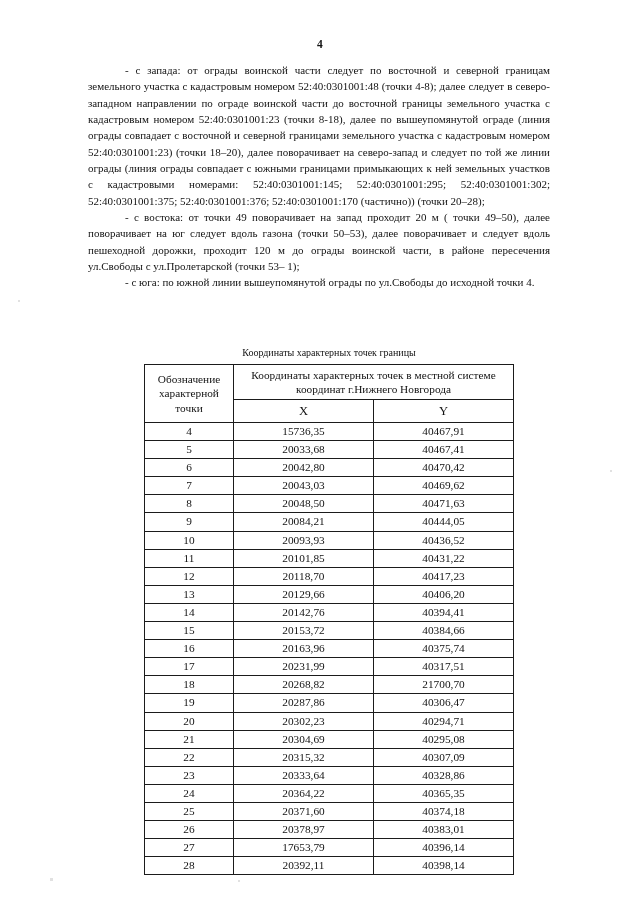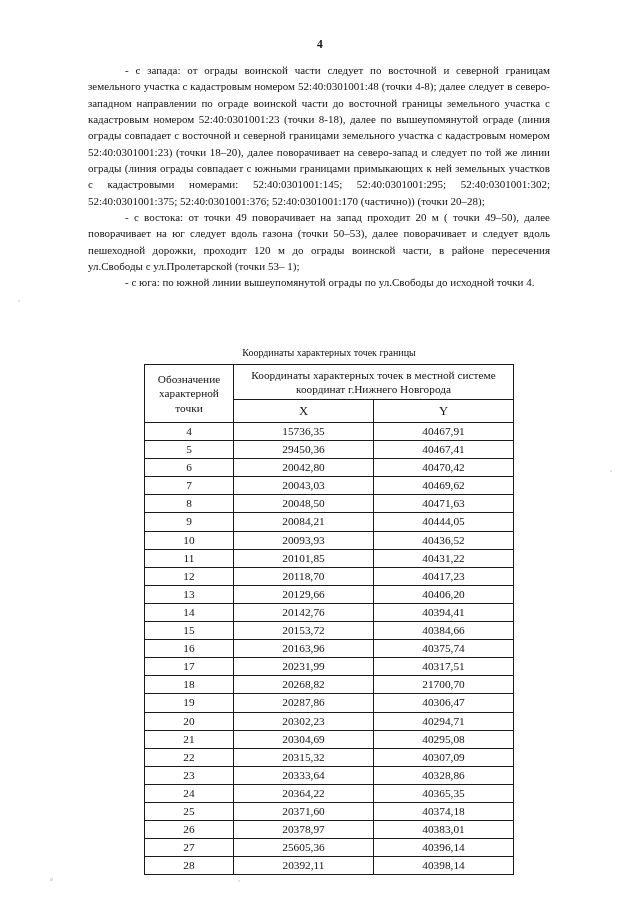--- a/index.html
+++ b/index.html
@@ -150,7 +150,7 @@
           </tr>
           <tr>
             <td class="c-num">5</td>
-            <td class="c-x">29450,36</td>
+            <td class="c-x">20033,68</td>
             <td class="c-y">40467,41</td>
           </tr>
           <tr>

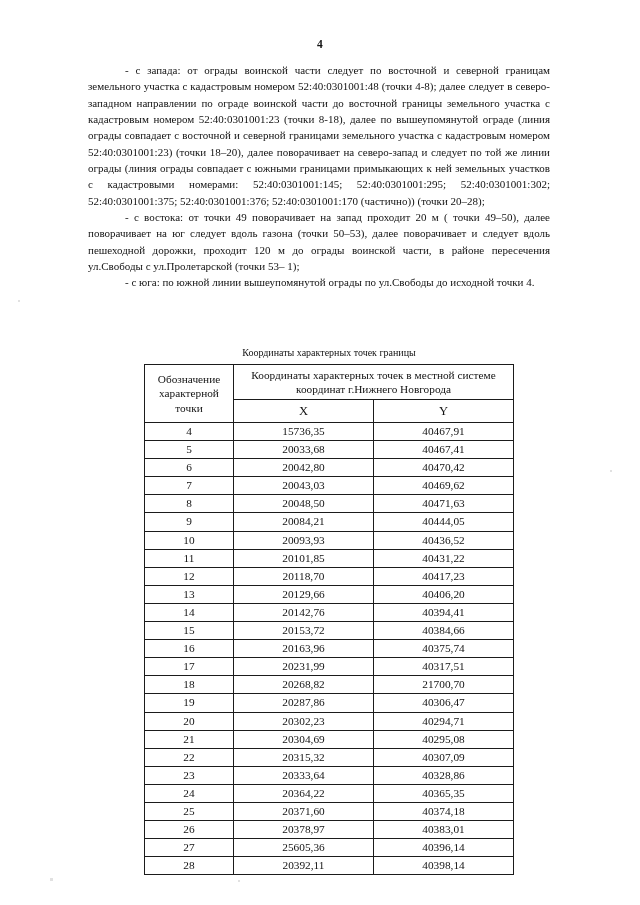--- a/index.html
+++ b/index.html
@@ -260,7 +260,7 @@
           </tr>
           <tr>
             <td class="c-num">27</td>
-            <td class="c-x">25605,36</td>
+            <td class="c-x">17653,79</td>
             <td class="c-y">40396,14</td>
           </tr>
           <tr>

